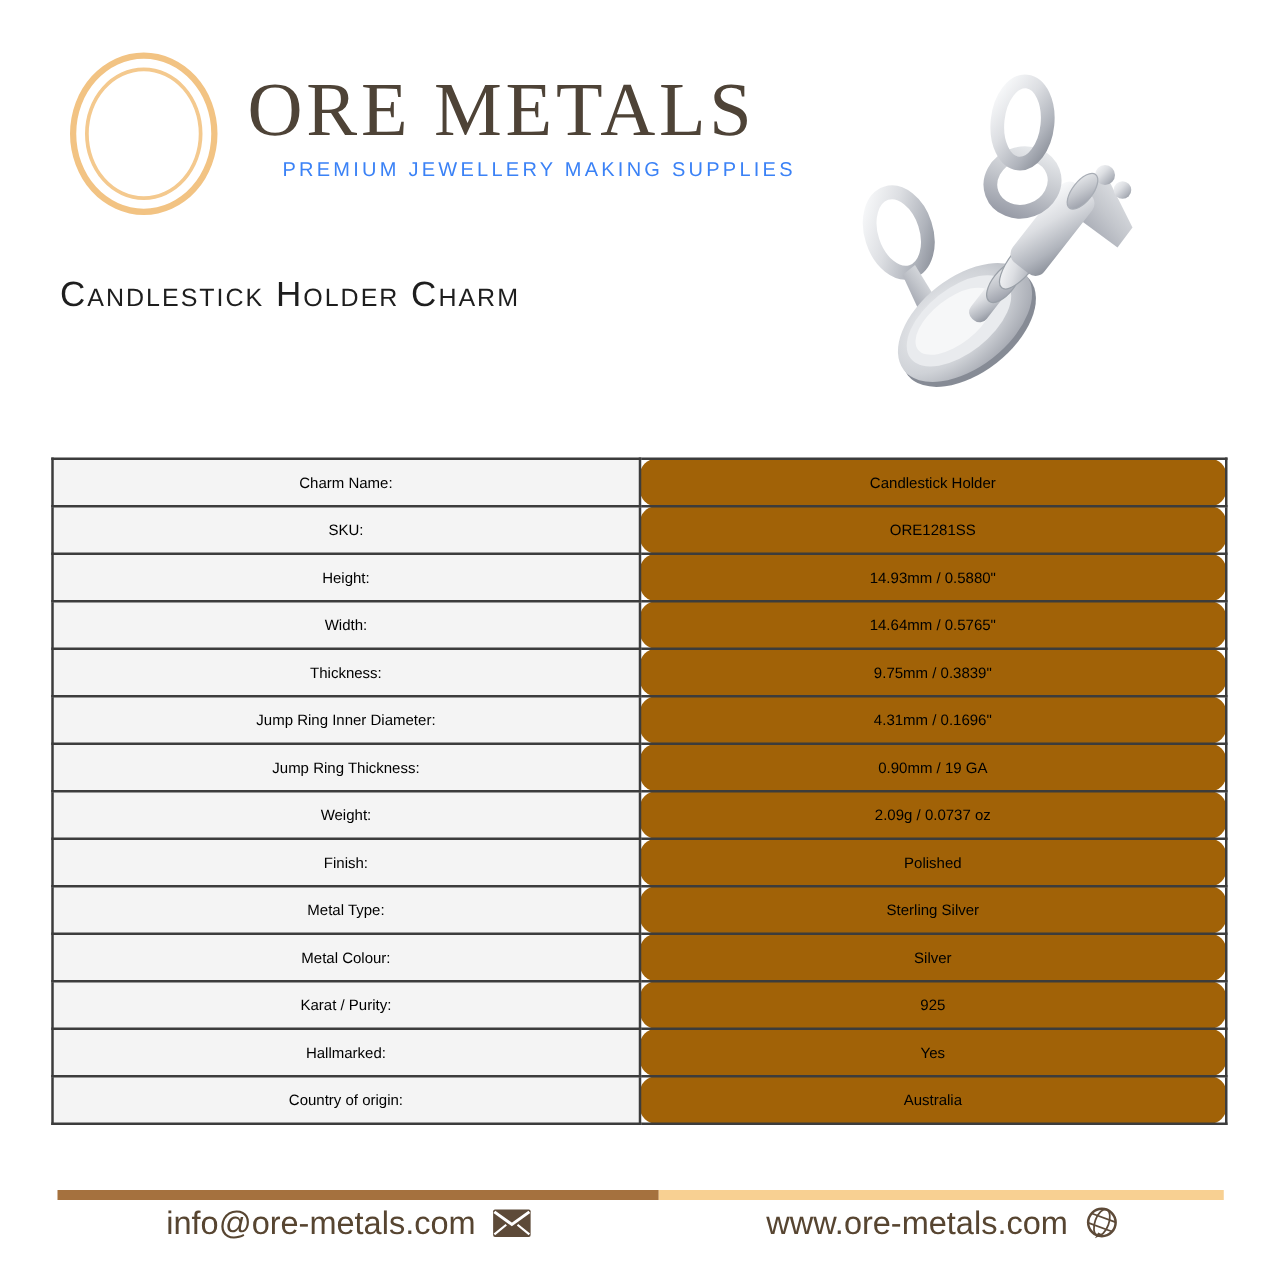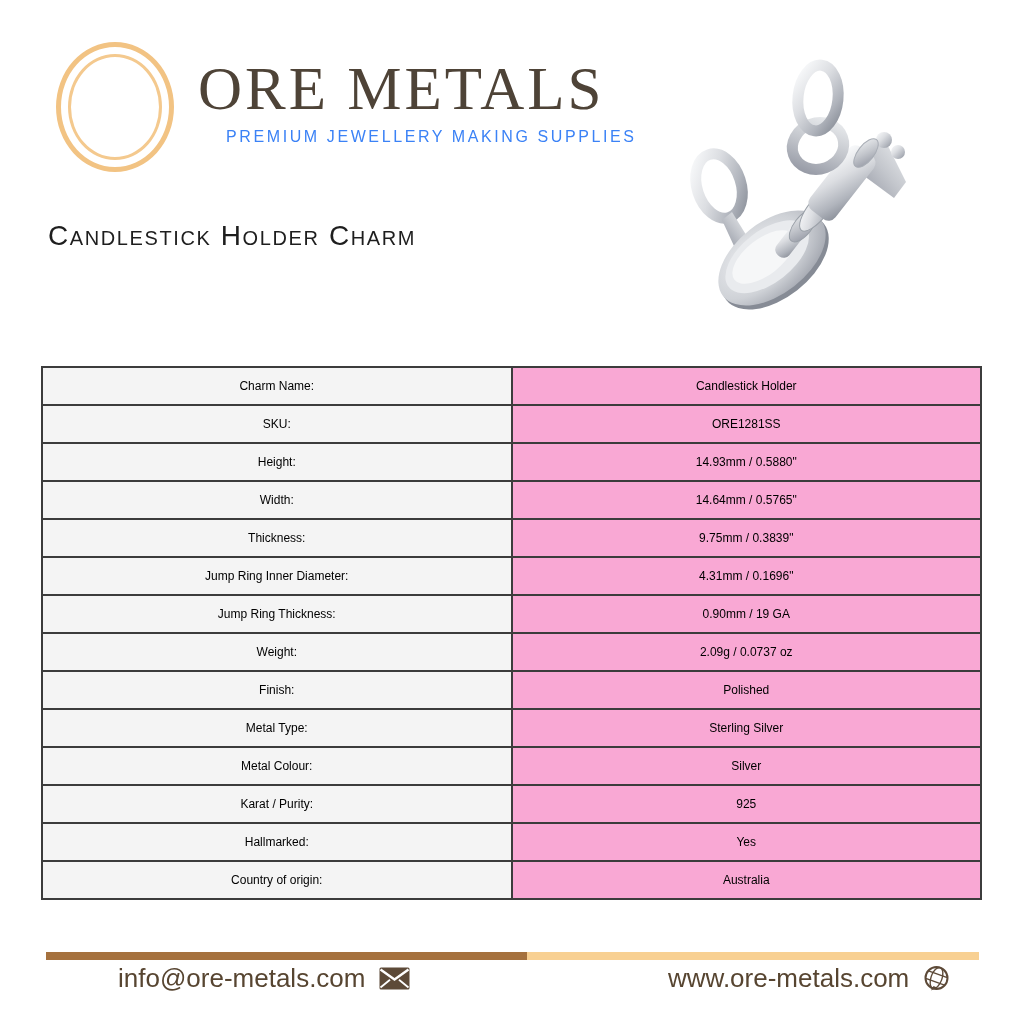--- a/index.html
+++ b/index.html
@@ -59,7 +59,7 @@
     font-size: 12px; color: #000000;
   }
   .label-cell { width: 50%; background: #f4f4f4; }
-  .value-cell { width: 50%; background: #f9a8d4; }
+  .value-cell { width: 50%; background: #a16207; border-radius: 13px; }
 
   
   .footer-divider {

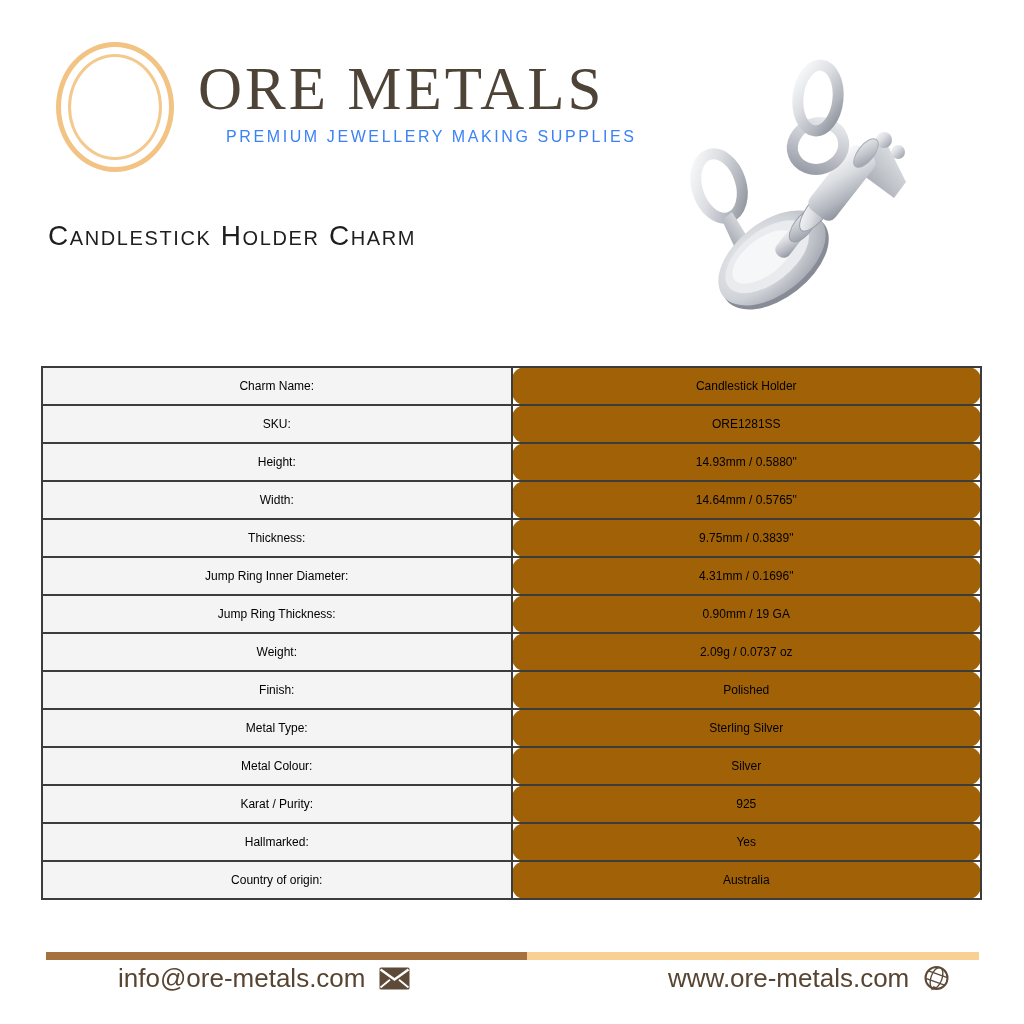--- a/index.html
+++ b/index.html
@@ -75,7 +75,7 @@
     font-size: 26px; color: #574531; white-space: nowrap;
     cursor: pointer; text-decoration: none;
   }
-  .contact-email   { left: 118px; }
+  .contact-email   { left: 133px; }
   .contact-website { left: 668px; }
   .contact .icn { display: inline-flex; align-items: center; }
 </style>

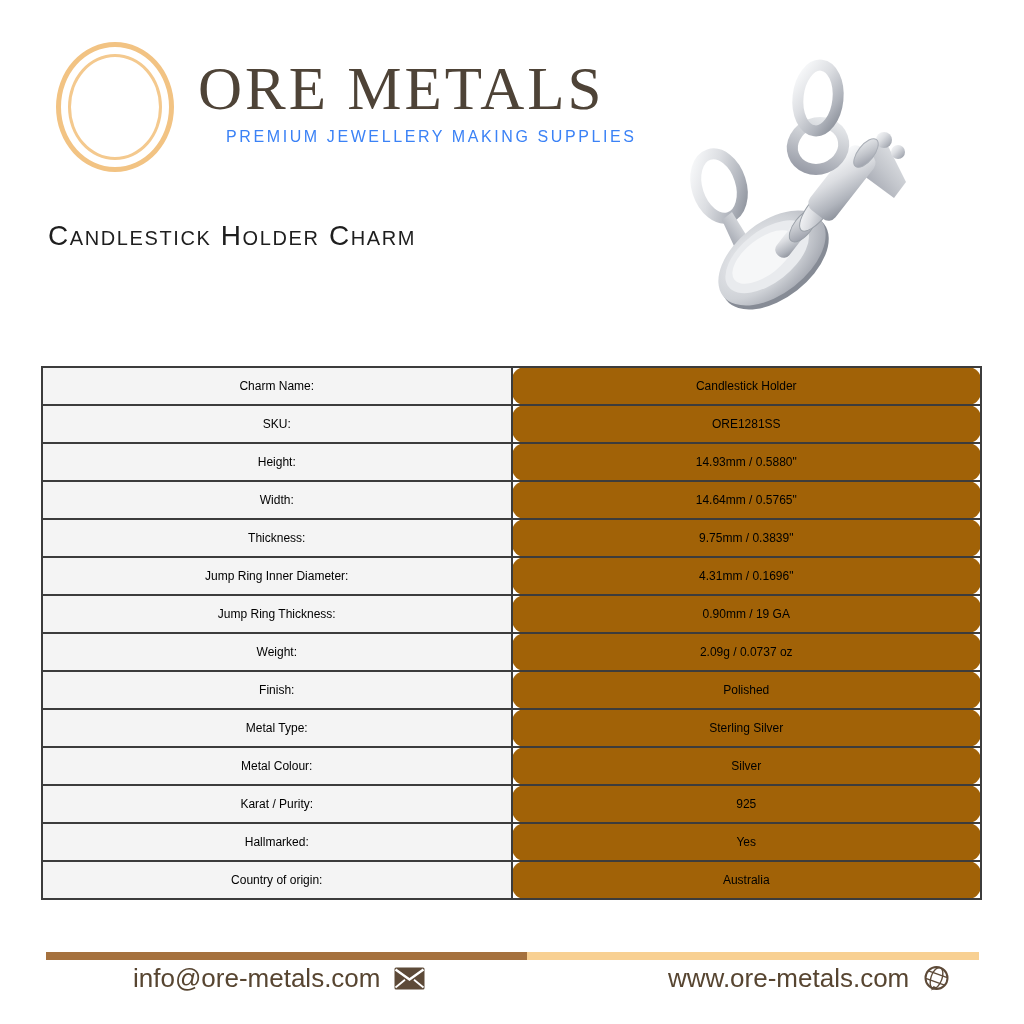--- a/index.html
+++ b/index.html
@@ -76,7 +76,7 @@
     cursor: pointer; text-decoration: none;
   }
   .contact-email   { left: 133px; }
-  .contact-website { left: 668px; }
+  .contact-website { left: 613px; }
   .contact .icn { display: inline-flex; align-items: center; }
 </style>
 </head>

